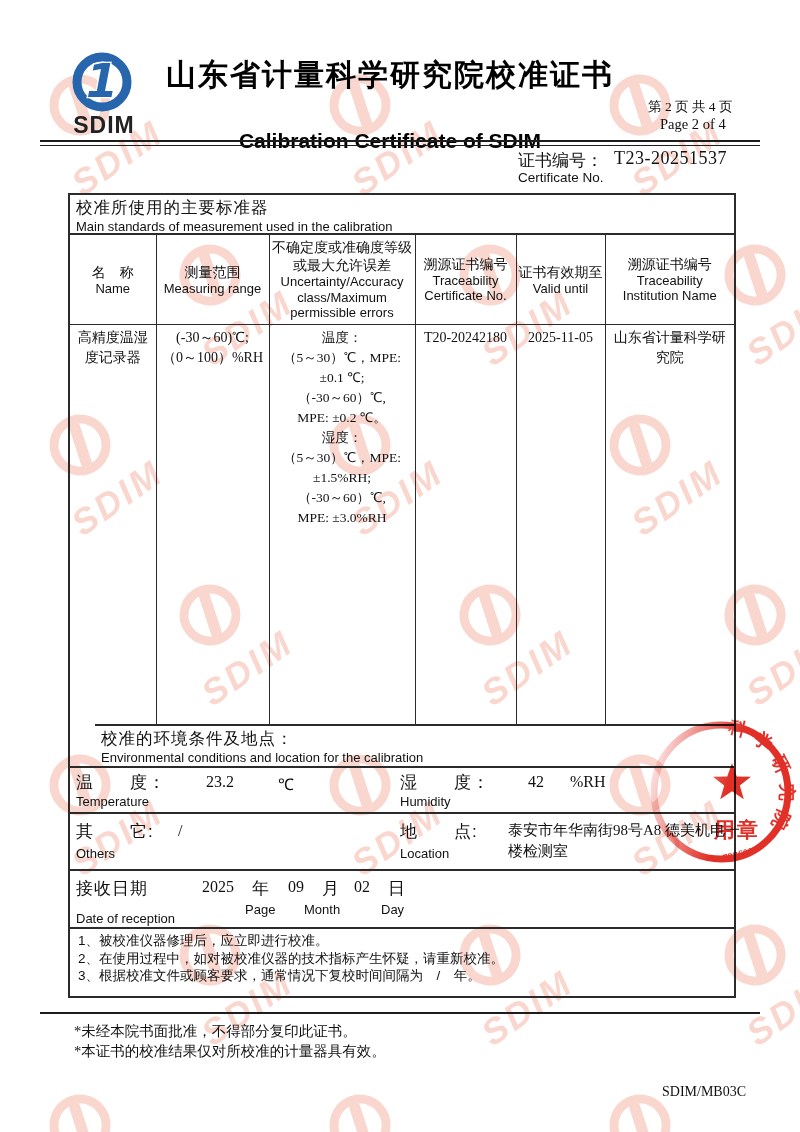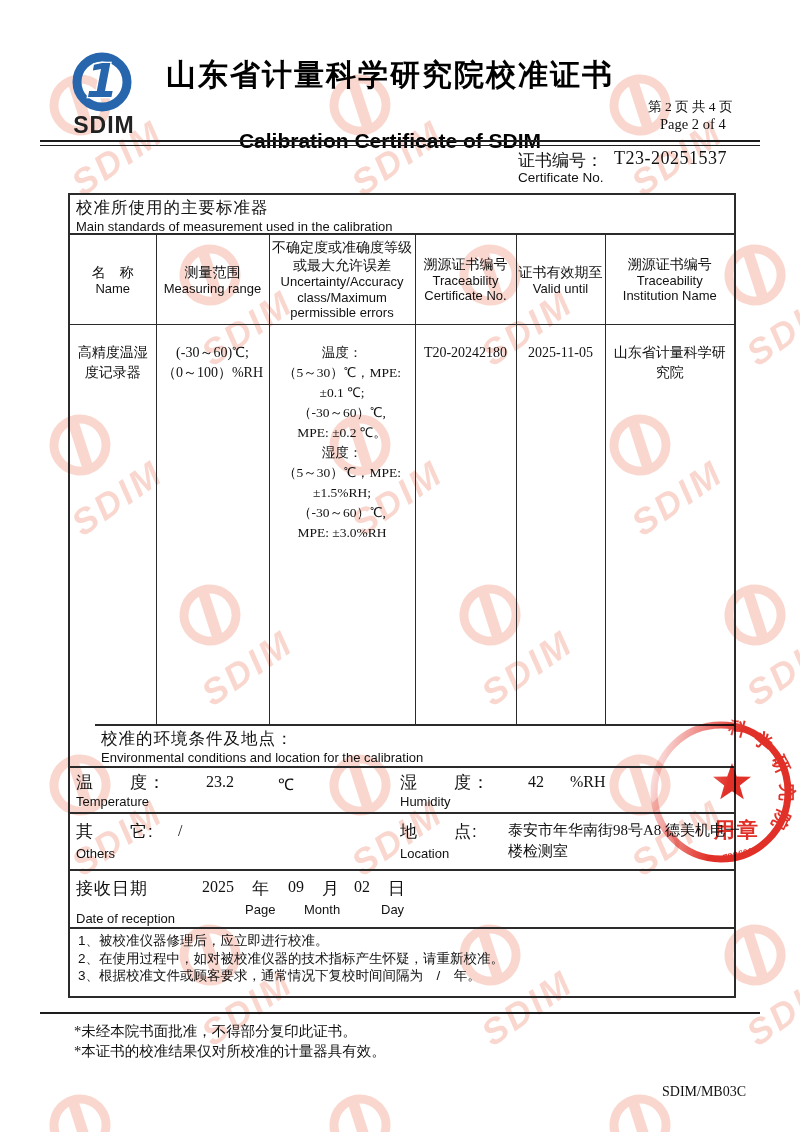--- a/index.html
+++ b/index.html
@@ -64,7 +64,7 @@
   }
   .hd .cn{font-size:14px;line-height:18px;}
   .hd .en{font-size:13px;line-height:15.5px;}
-  #std-table tr.bd td{vertical-align:top;text-align:center;padding-top:18px;margin-top:33px;}
+  #std-table tr.bd td{vertical-align:top;text-align:center;padding-top:3px;margin-top:33px;}
   .bd-cn{font-family:"Liberation Serif",serif;font-size:14px;line-height:20px;}
   .bd-val{font-family:"Liberation Serif",serif;font-size:14px;line-height:20px;}
   .mpe div{font-family:"Liberation Serif",serif;font-size:13.5px;line-height:20px;white-space:nowrap;}

